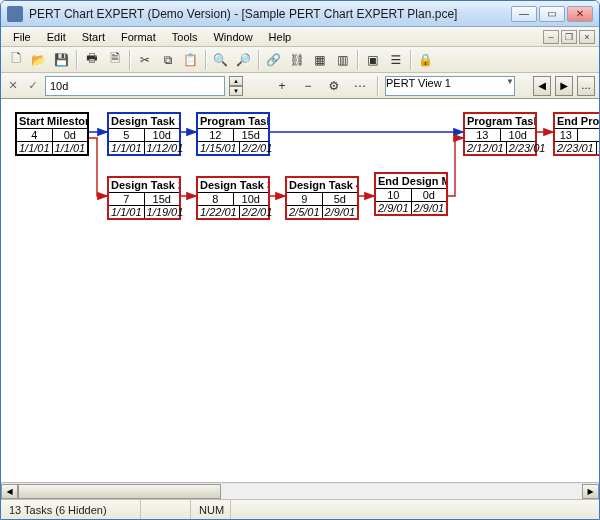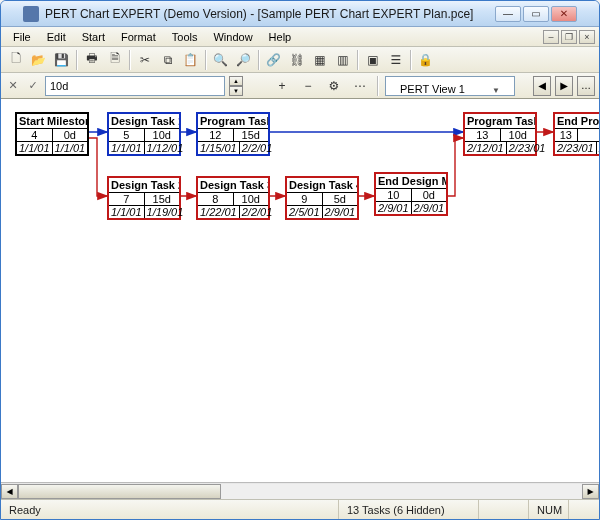--- a/index.html
+++ b/index.html
@@ -5,7 +5,7 @@
   * { box-sizing: border-box; margin: 0; padding: 0; font-family: Tahoma, sans-serif; font-size: 11px; }
   body { background: #fff; }
   .window { width: 600px; height: 520px; border: 1px solid #3b79c7; border-radius: 6px 6px 0 0; overflow: hidden; display: flex; flex-direction: column; background: #f0f0f0; box-shadow: 0 3px 10px rgba(0,0,0,0.3); margin: 0 auto; }
-  .titlebar { height: 26px; background: linear-gradient(#eaf3fd,#cfe3f8 40%,#b9d4f0); display: flex; align-items: center; padding: 0 22px; border-bottom: 1px solid #8aa8cc; }
+  .titlebar { height: 26px; background: linear-gradient(#eaf3fd,#cfe3f8 40%,#b9d4f0); display: flex; align-items: center; padding: 0 6px; border-bottom: 1px solid #8aa8cc; }
   .titlebar .app-icon { width: 16px; height: 16px; background: #5577aa; margin-right: 6px; border-radius: 2px; }
   .titlebar .title { flex: 1; color: #1a1a1a; font-size: 12px; }
   .winbtns { display: flex; gap: 2px; }

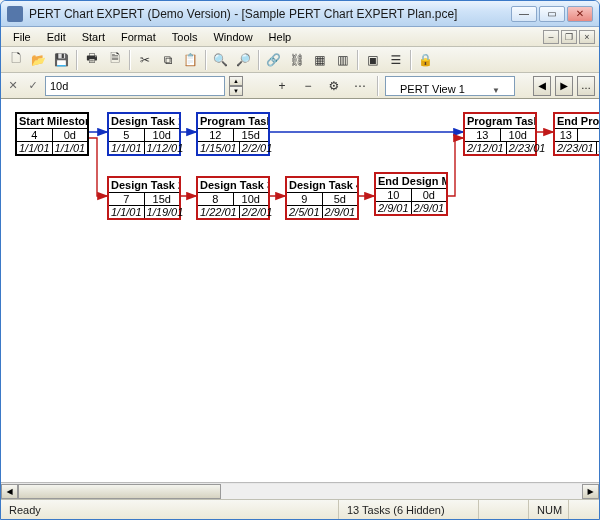--- a/index.html
+++ b/index.html
@@ -24,7 +24,7 @@
   .entry { flex: 0 0 180px; height: 20px; background: #fff; border: 1px solid #7f9db9; padding: 2px 4px; display: flex; align-items: center; }
   .spin { width: 14px; height: 20px; display: flex; flex-direction: column; }
   .spin div { flex: 1; border: 1px solid #888; background: linear-gradient(#f7f7f2,#e0ddcb); font-size: 6px; display: flex; align-items: center; justify-content: center; }
-  .viewcombo { width: 130px; height: 20px; background: #fff; border: 1px solid #7f9db9; display: flex; align-items: flex-end; padding: 0 14px; gap: 12px; }
+  .viewcombo { width: 130px; height: 20px; background: #fff; border: 1px solid #7f9db9; display: flex; align-items: flex-start; padding: 0 0; gap: 12px; }
   .viewcombo .dd { margin-left: auto; font-size: 8px; color: #555; }
   .navbtn { width: 18px; height: 20px; border: 1px solid #888; background: linear-gradient(#f7f7f2,#e0ddcb); display: flex; align-items: center; justify-content: center; font-size: 10px; }
   .canvas { flex: 1; background: #fff; position: relative; overflow: hidden; border-top: 1px solid #fff; }

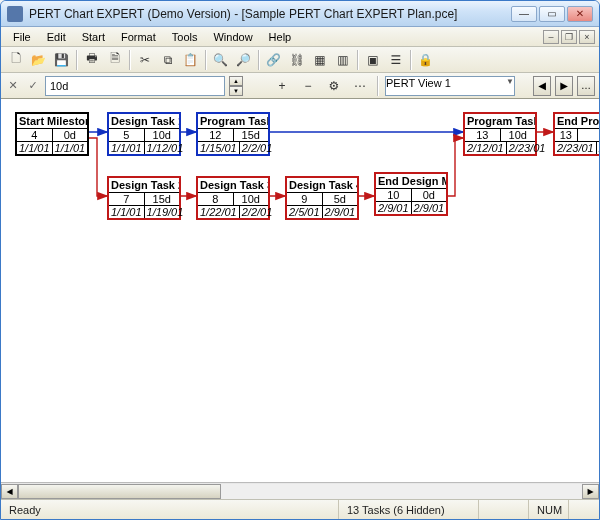--- a/index.html
+++ b/index.html
@@ -262,7 +262,6 @@
   </div>
 
   <div class="statusbar">
-    <div class="cell grow">Ready</div>
     <div class="cell" style="width:140px">13 Tasks (6 Hidden)</div>
     <div class="cell" style="width:50px"></div>
     <div class="cell" style="width:40px">NUM</div>

